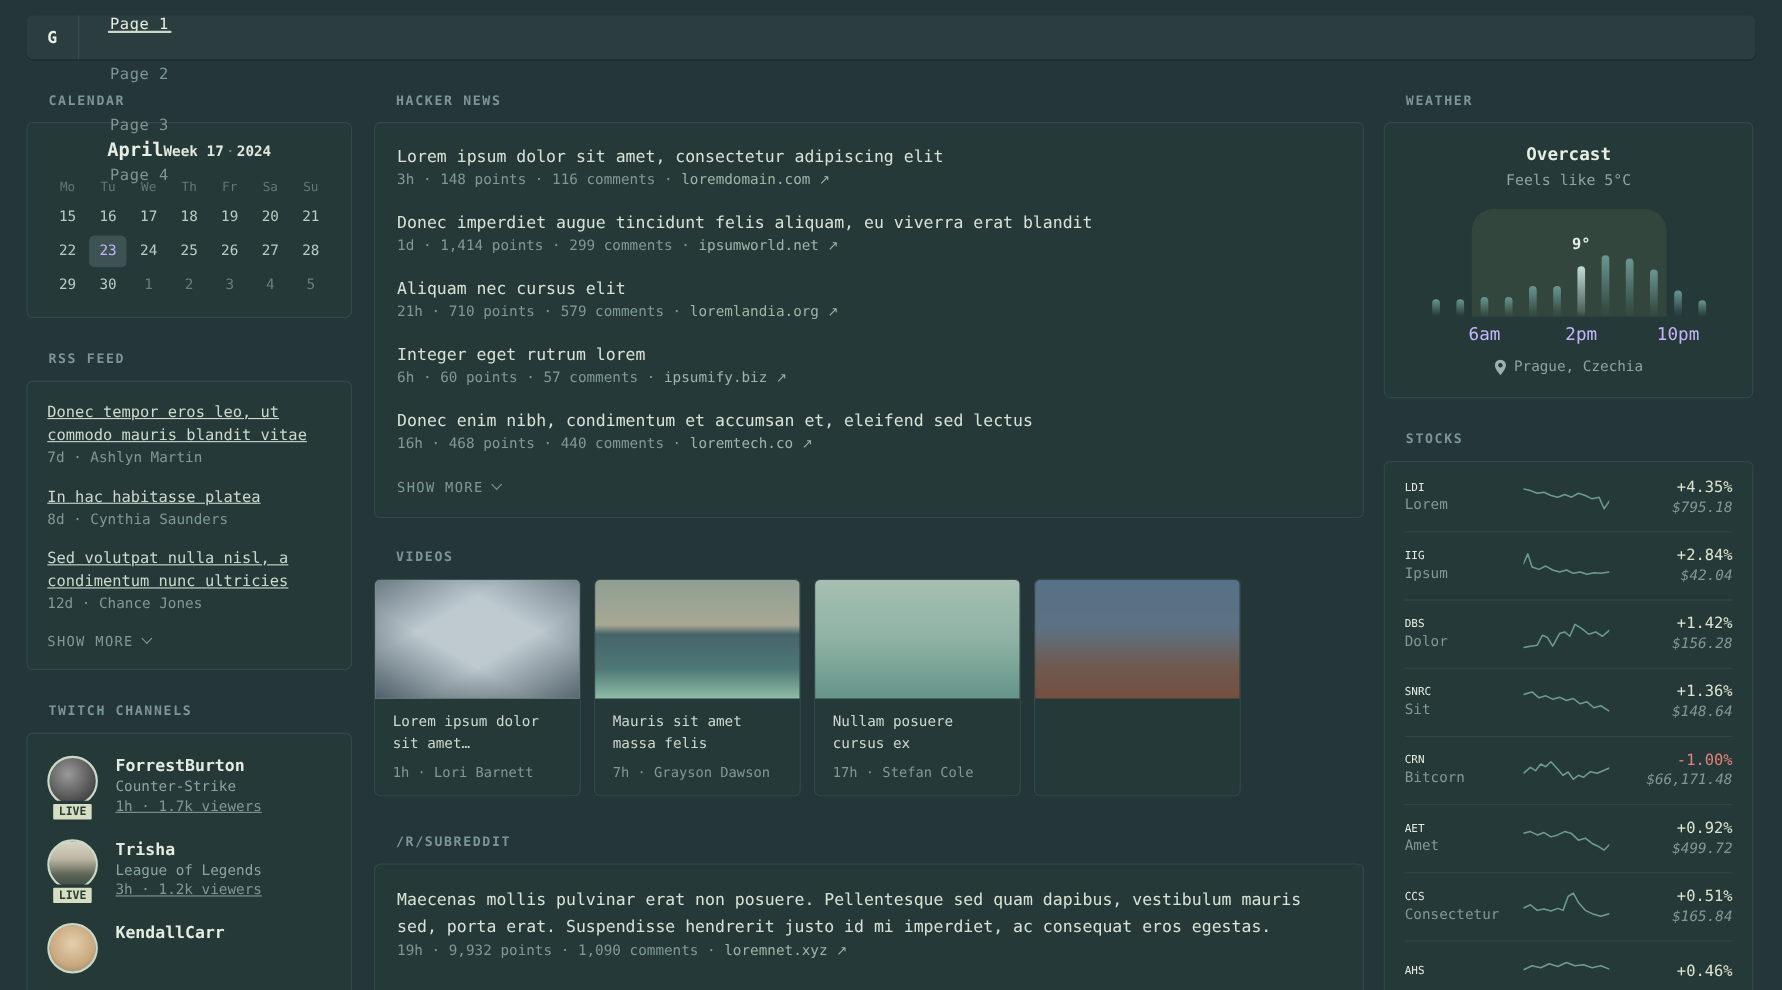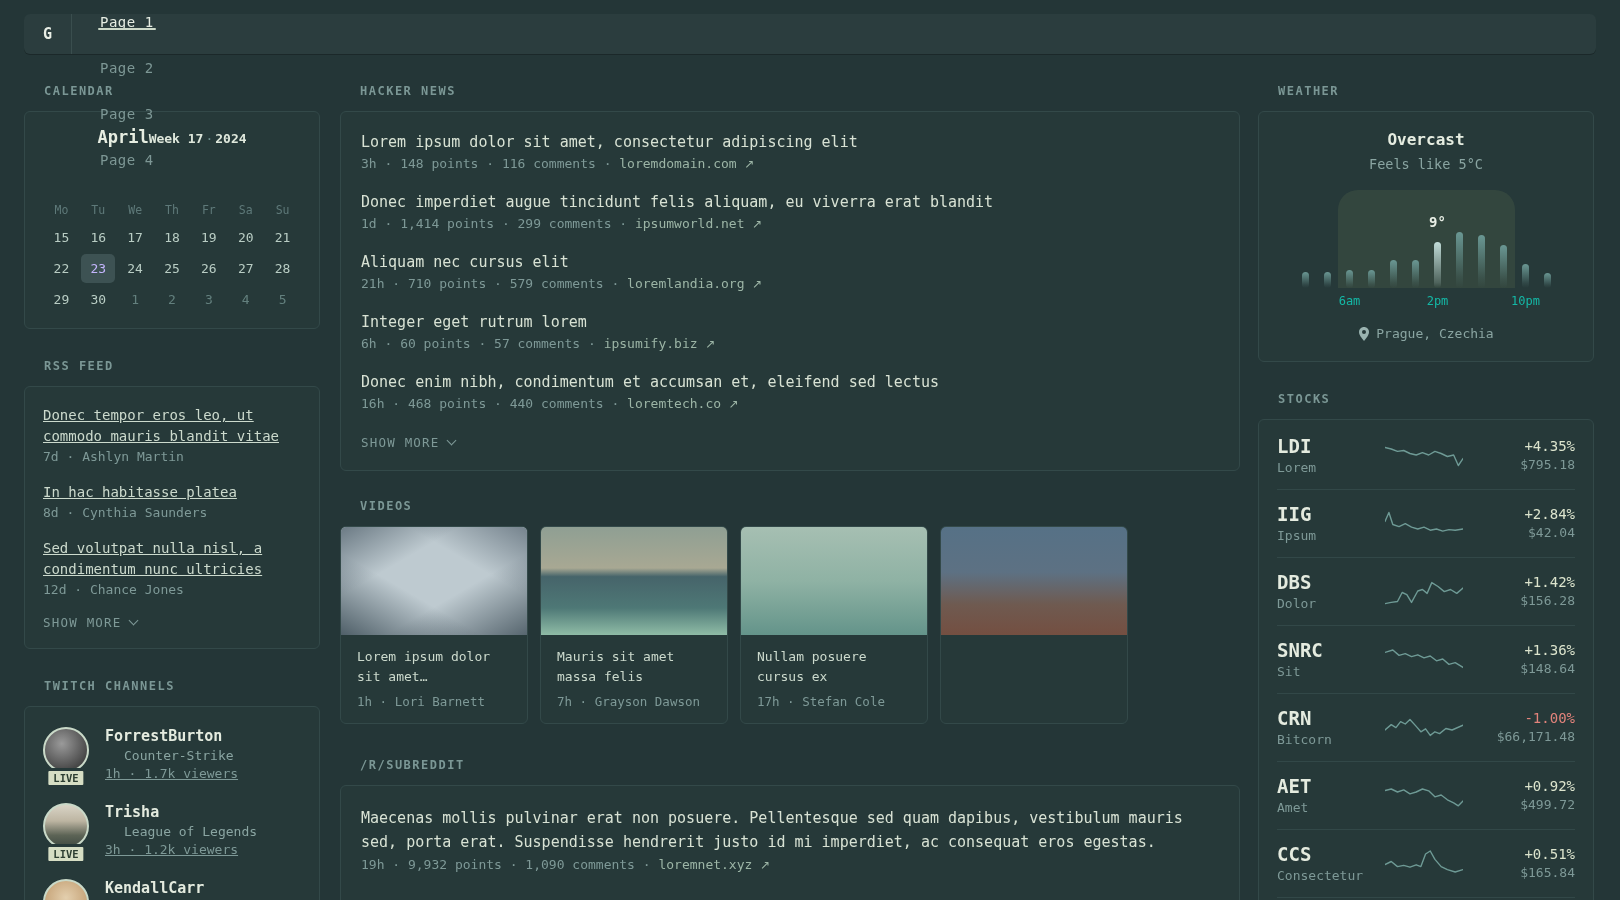--- a/index.html
+++ b/index.html
@@ -42,7 +42,7 @@
   .cal-week { font-size:13px; color:#dfe8dc; font-weight:bold; }
   .cal-week .sep { color:#70908e; font-weight:normal; padding:0 2px; }
   .cal-grid { display:grid; grid-template-columns:repeat(7,1fr); row-gap:2px; text-align:center; }
-  .cal-grid .wd { font-size:11.5px; color:#5e7979; height:22px; line-height:22px;margin-top:40px; }
+  .cal-grid .wd { font-size:11.5px; color:#5e7979; height:22px; line-height:22px; }
   .cal-grid .day { font-size:13px; color:#b9cdc4; height:29px; line-height:29px; }
   .cal-grid .day span { display:inline-block; width:34px; height:29px; border-radius:5px; }
   .cal-grid .day.sel span { background:#3d5253; color:#c4b5fd;text-align:center; }

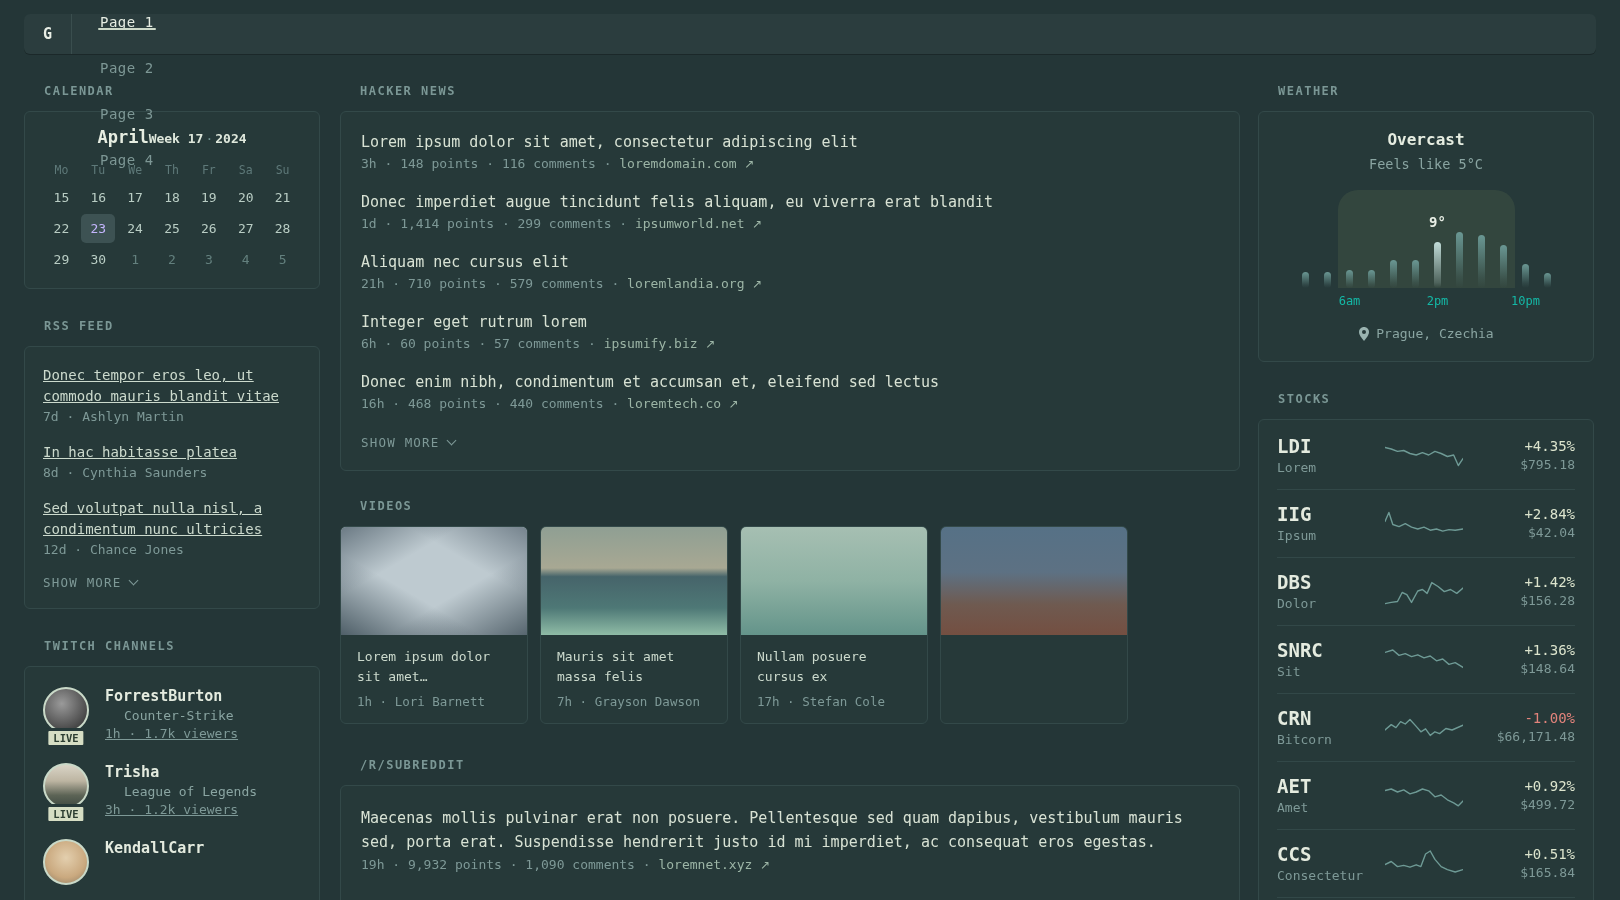--- a/index.html
+++ b/index.html
@@ -112,7 +112,7 @@
   .wbar.hl { background:linear-gradient(to bottom,#c2ddd9 0%,rgba(194,221,217,.2) 88%,rgba(194,221,217,0) 100%); }
   .w-peak { position:absolute; left:136px; bottom:58px; transform:translateX(-50%);
     font-size:14px; font-weight:bold; color:#e9efe6; }
-  .w-times { position:relative; width:249px; height:16px; margin:6px auto 0; font-size:12px; color:#14b8a6; }
+  .w-times { position:relative; width:249px; height:16px; margin:6px auto 0; font-size:16px; color:#c4b5fd; }
   .w-times span { position:absolute; transform:translateX(-50%); }
   .wt-0 { left:48px; } .wt-1 { left:136px; } .wt-2 { left:224px; }
   .w-loc { margin-top:16px; font-size:13px; color:#8aa5a2; display:flex; align-items:center; justify-content:center; gap:6px; }

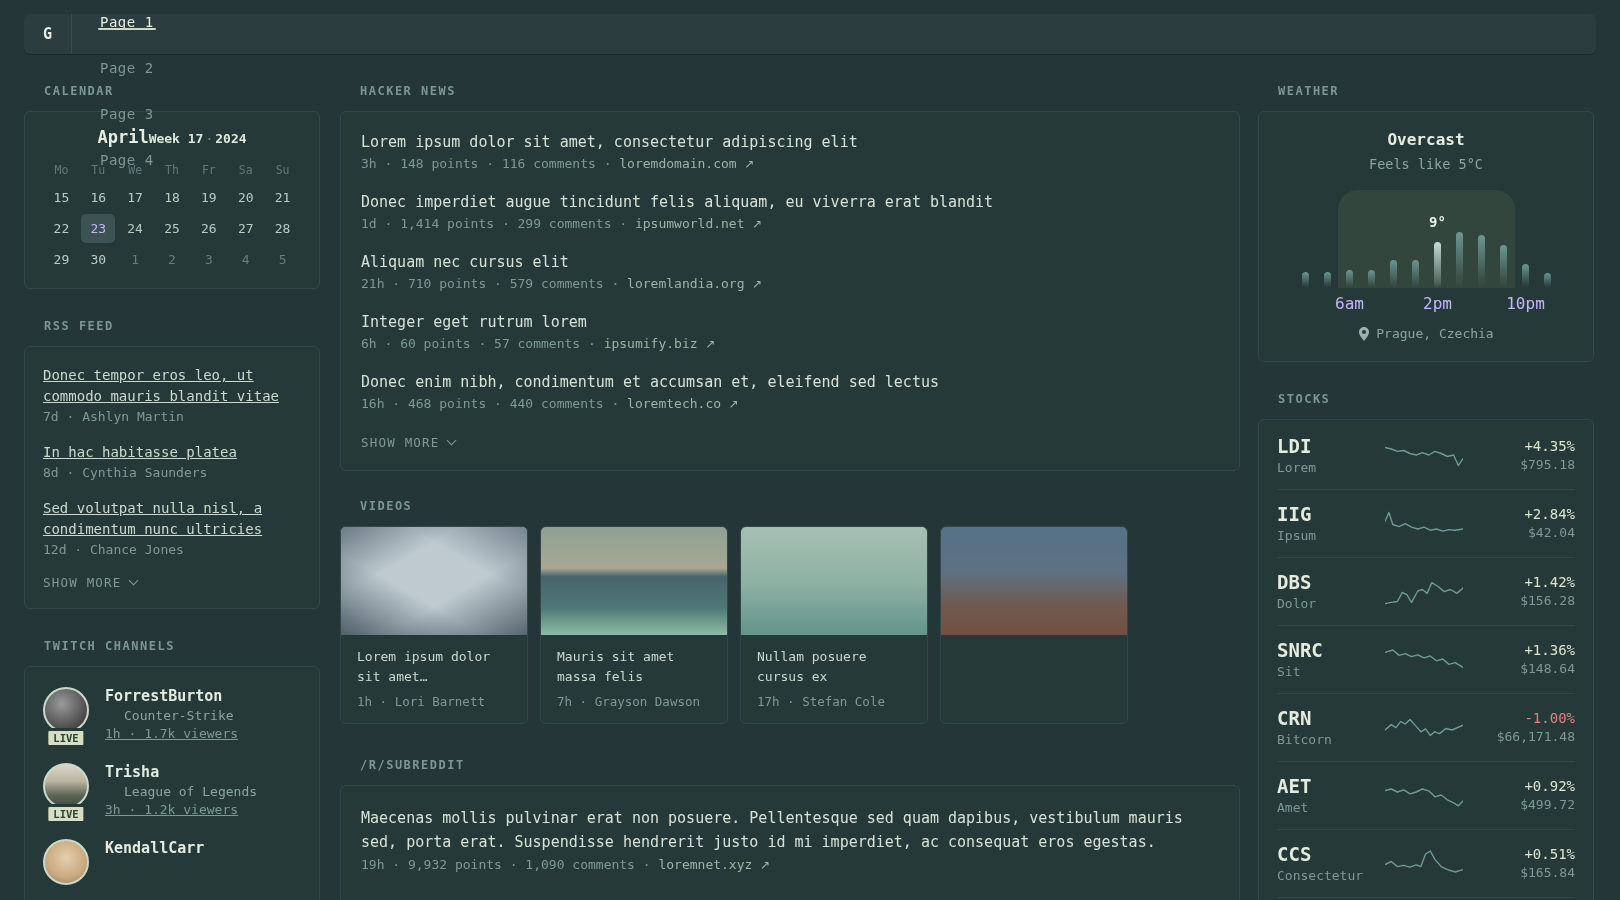--- a/index.html
+++ b/index.html
@@ -123,7 +123,7 @@
   .stock-row { display:flex; align-items:center; padding:13px 0 14px; cursor:pointer; }
   .stock-row + .stock-row { border-top:1px solid #324848; }
   .stock-id { width:108px; flex:none; }
-  .ticker { font-size:19px; font-weight:bold; color:#e4ebdf; }
+  .ticker { font-size:10px; font-weight:normal; color:#e4ebdf; }
   .sname { font-size:13px; color:#7e9997; margin-top:3px; }
   .spark { width:78px; height:30px; flex:none; }
   .spark polyline { fill:none; stroke:#6e9a95; stroke-width:1.4; vector-effect:non-scaling-stroke;

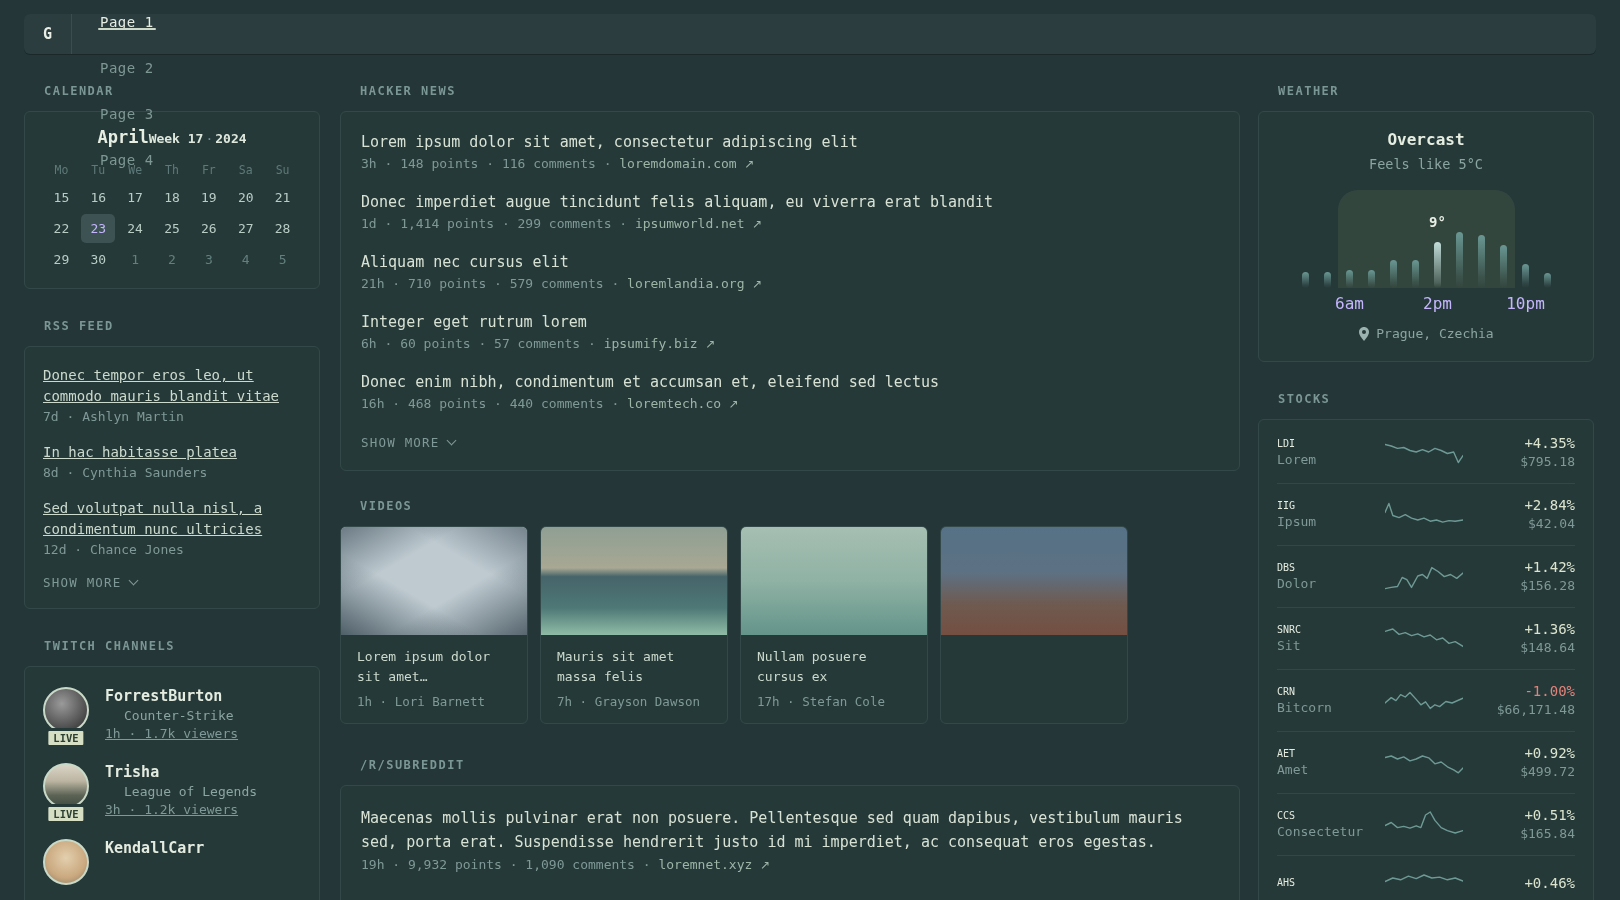--- a/index.html
+++ b/index.html
@@ -131,7 +131,7 @@
   .svals { flex:1; text-align:right; }
   .change { font-size:14px; color:#dce4cd; }
   .change.neg { color:#e2837b; }
-  .price { font-size:13px; color:#7e9997; margin-top:3px; }
+  .price { font-size:13px; color:#7e9997; margin-top:3px;font-style:italic; }
 </style>
 </head>
 <body>

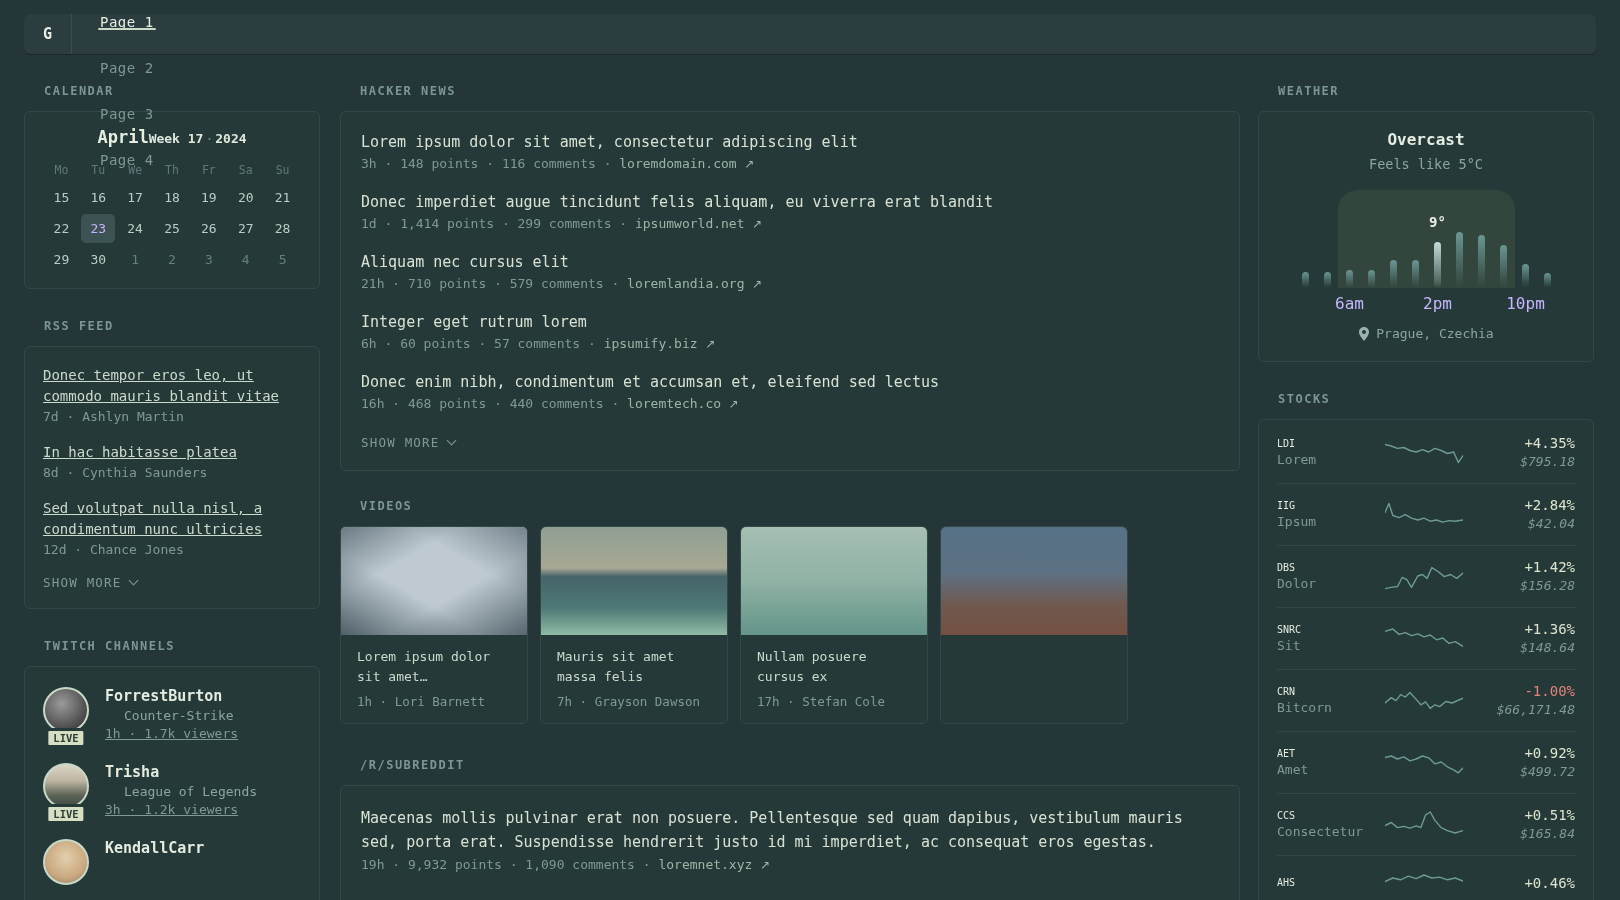--- a/index.html
+++ b/index.html
@@ -69,7 +69,7 @@
     background:#d6dec4; color:#2c3e31; font-size:10.5px; font-weight:bold;
     padding:1px 5px; border-radius:4px; border:3px solid #263939; }
   .ch-name { font-size:15px; font-weight:bold; color:#e4ebdf; }
-  .ch-game { font-size:13px; color:#8aa5a2; margin-top:3px;margin-left:19px; }
+  .ch-game { font-size:13px; color:#8aa5a2; margin-top:3px; }
   .ch-meta { font-size:13px; color:#7e9997; margin-top:3px;text-decoration:underline; }
 
   

